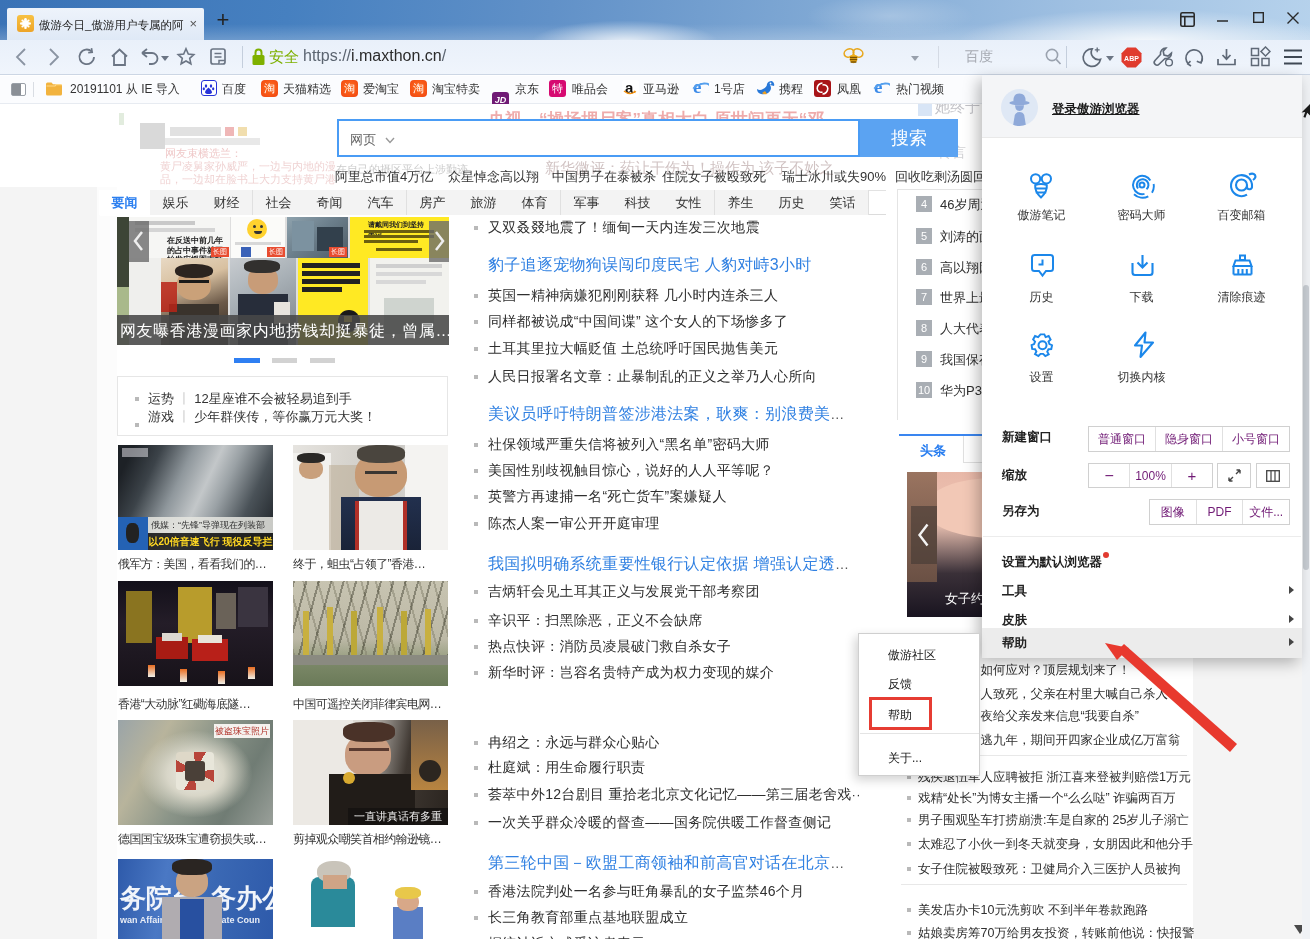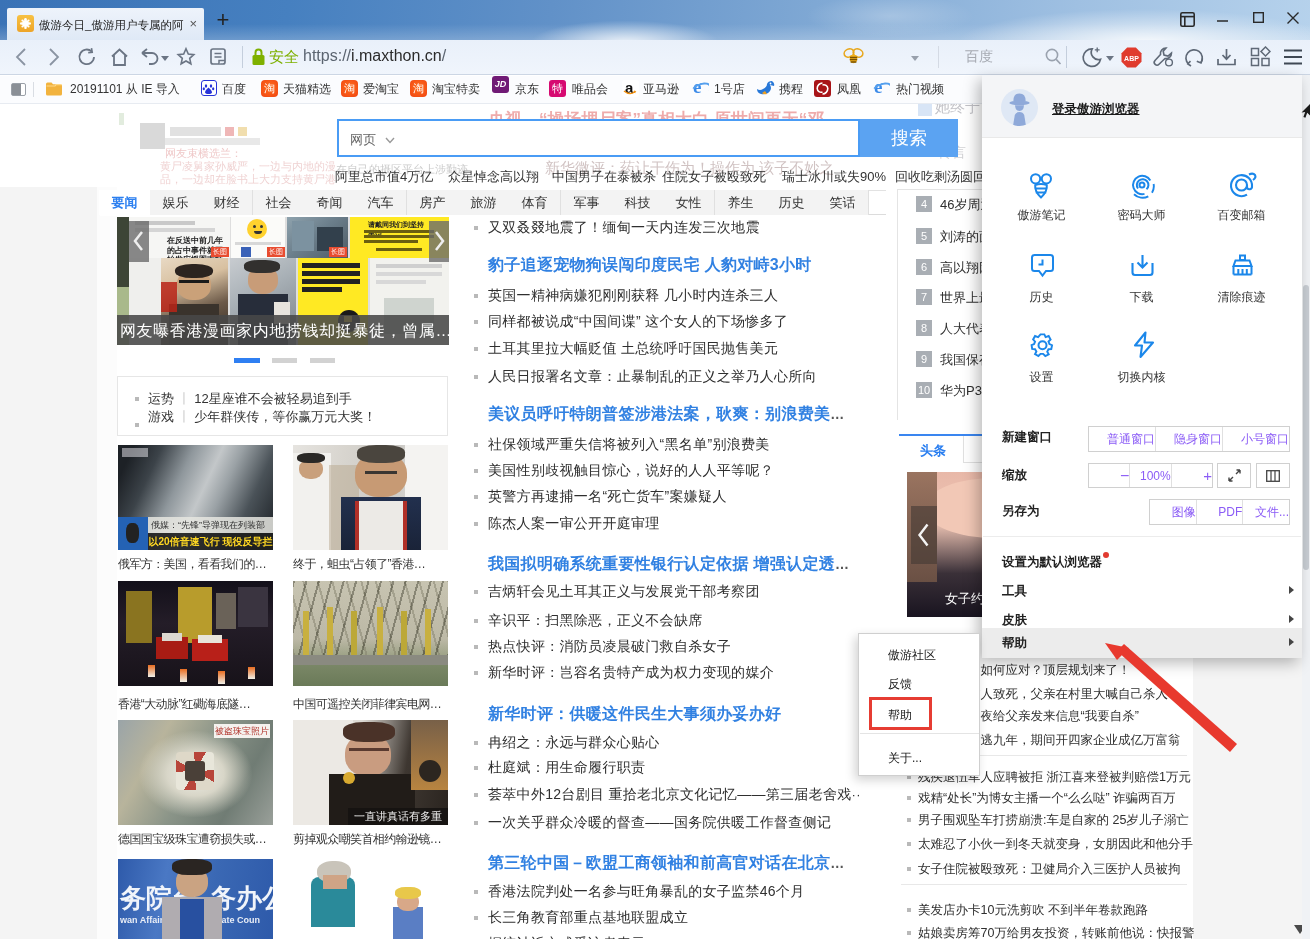--- a/index.html
+++ b/index.html
@@ -233,7 +233,7 @@
   <div class="bm" style="left:363px;top:5px">爱淘宝</div>
   <div class="bmic tao" style="left:410px;top:4px"></div>
   <div class="bm" style="left:432px;top:5px">淘宝特卖</div>
-  <div class="bmic" style="left:492px;top:0;width:17px;height:17px;background:#701a75;color:#fff;font-size:9px;font-weight:bold;font-style:italic;text-align:center;line-height:17px">JD</div>
+  <div class="bmic" style="left:492px;top:16px;width:17px;height:17px;background:#701a75;color:#fff;font-size:9px;font-weight:bold;font-style:italic;text-align:center;line-height:17px">JD</div>
   <div class="bm" style="left:515px;top:5px">京东</div>
   <div class="bmic" style="left:549px;top:4px;width:17px;height:17px;background:#d60a71;color:#fff;font-size:11px;text-align:center;line-height:17px">特</div>
   <div class="bm" style="left:572px;top:5px">唯品会</div>

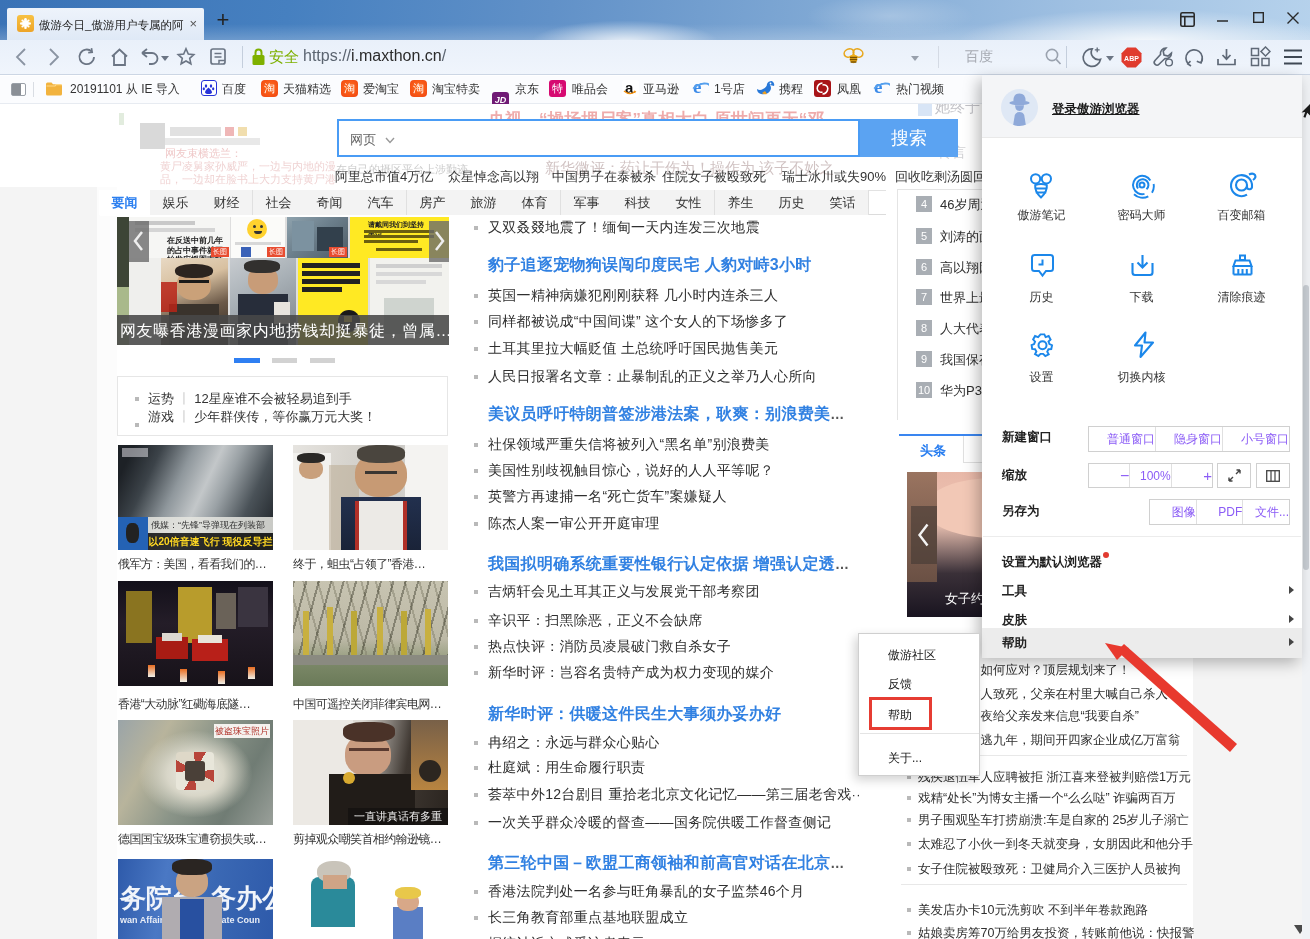--- a/index.html
+++ b/index.html
@@ -59,7 +59,7 @@
 .news { font-size:14px; letter-spacing:0.3px; color:#2f2f2f; }
 .rk { font-size:13px; color:#2f2f2f; }
 .bn { font-size:12.5px; color:#2f2f2f; }
-.bluehead { font-size:16px; font-weight:bold; color:#3181e2; letter-spacing:0.3px; }
+.bluehead { font-size:16px; font-weight:normal; color:#3181e2; letter-spacing:0.3px; }
 .ctab { position:absolute; top:0; width:52px; height:25px; background:#f3f3f3; border-right:1px solid #e0e0e0;
   font-size:13px; color:#333; text-align:center; line-height:25px; }
 .ctab.on { background:#fff; color:#2b7ff0; border-right:1px solid #e0e0e0; font-weight:bold; }

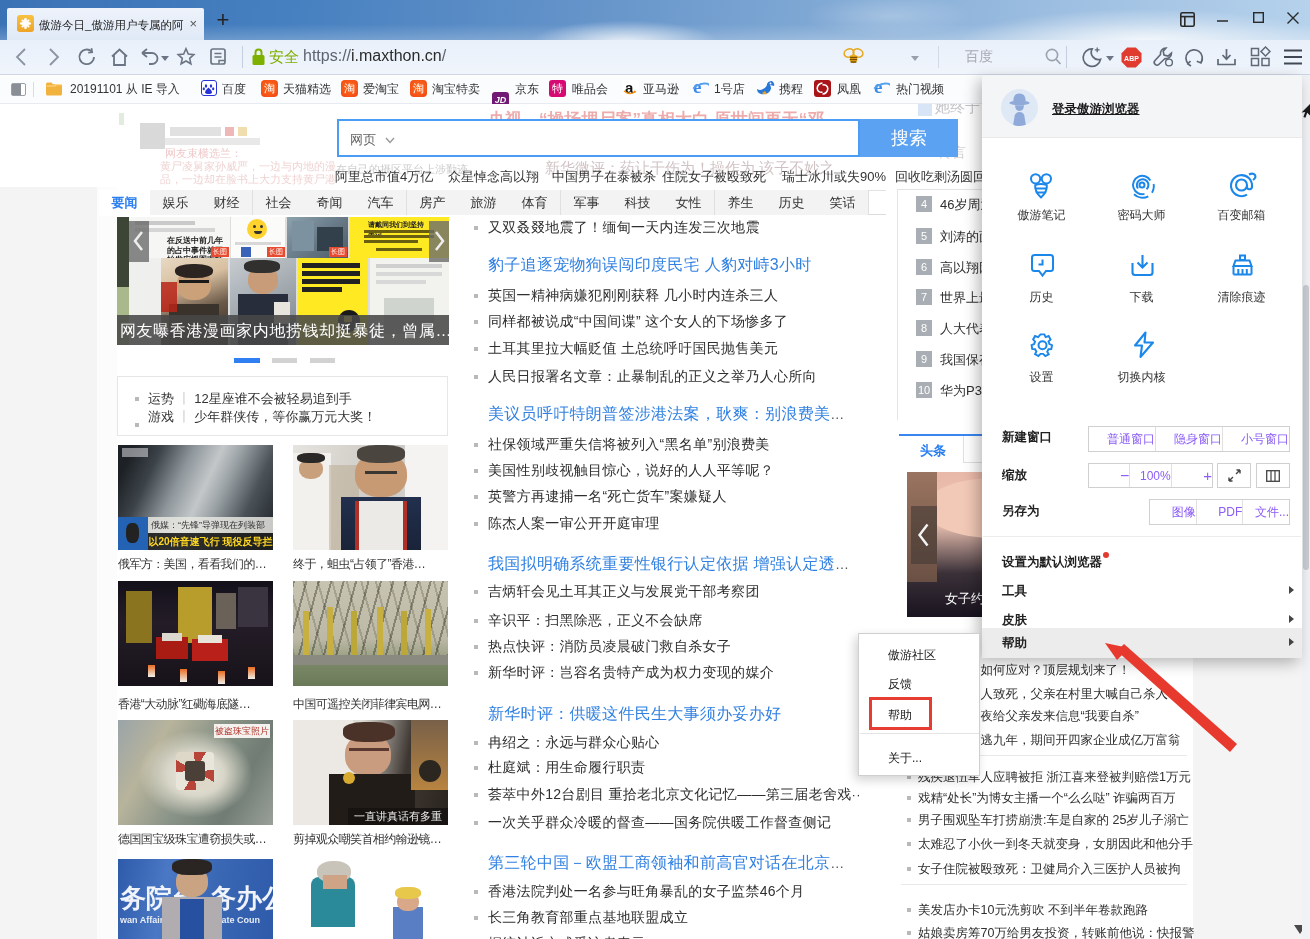--- a/index.html
+++ b/index.html
@@ -503,7 +503,7 @@
       <div class="txt bluehead" style="left:488px;top:300px">美议员呼吁特朗普签涉港法案，耿爽：别浪费美<span style="color:#555;font-size:14px">…</span></div>
   <div class="txt news" style="left:488px;top:264px">人民日报署名文章：止暴制乱的正义之举乃人心所向</div>
   <div class="bullet" style="left:474px;top:339px"></div>
-      <div class="txt news" style="left:488px;top:332px">社保领域严重失信将被列入“黑名单”别浪费美</div>
+      <div class="txt news" style="left:488px;top:332px">社保领域严重失信将被列入“黑名单”密码大师</div>
   <div class="bullet" style="left:474px;top:365px"></div>
       <div class="txt news" style="left:488px;top:358px">美国性别歧视触目惊心，说好的人人平等呢？</div>
   <div class="bullet" style="left:474px;top:391px"></div>

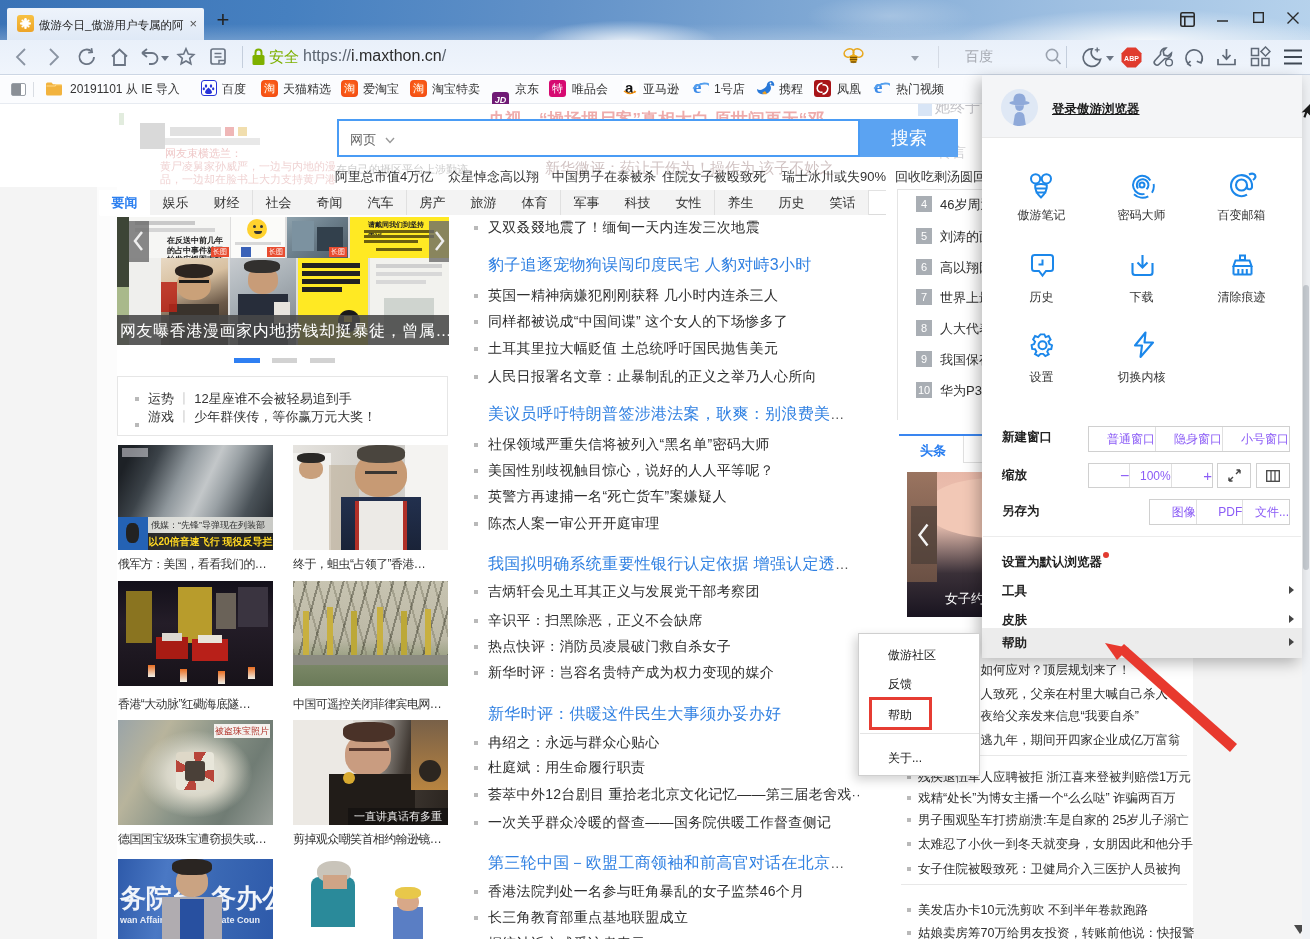--- a/index.html
+++ b/index.html
@@ -72,7 +72,7 @@
 .mlabel { position:absolute; font-size:12px; color:#333; text-align:center; }
 .mrow { position:absolute; font-size:12.5px; color:#222; font-weight:bold; white-space:nowrap; }
 .btngroup { position:absolute; height:26px; border:1px solid #d0d0d0; display:flex; }
-.btngroup span { flex:1; text-align:right; font-size:12px; color:#8b5cf6; line-height:24px; border-right:1px solid #e0e0e0; white-space:nowrap; }
+.btngroup span { flex:1; text-align:center; font-size:12px; color:#701a75; line-height:24px; border-right:1px solid #e0e0e0; white-space:nowrap; }
 .btngroup span:last-child { border-right:none; }
 .btnsq { position:absolute; width:34px; height:25px; border:1px solid #d0d0d0; display:flex; align-items:center; justify-content:center; }
 </style>

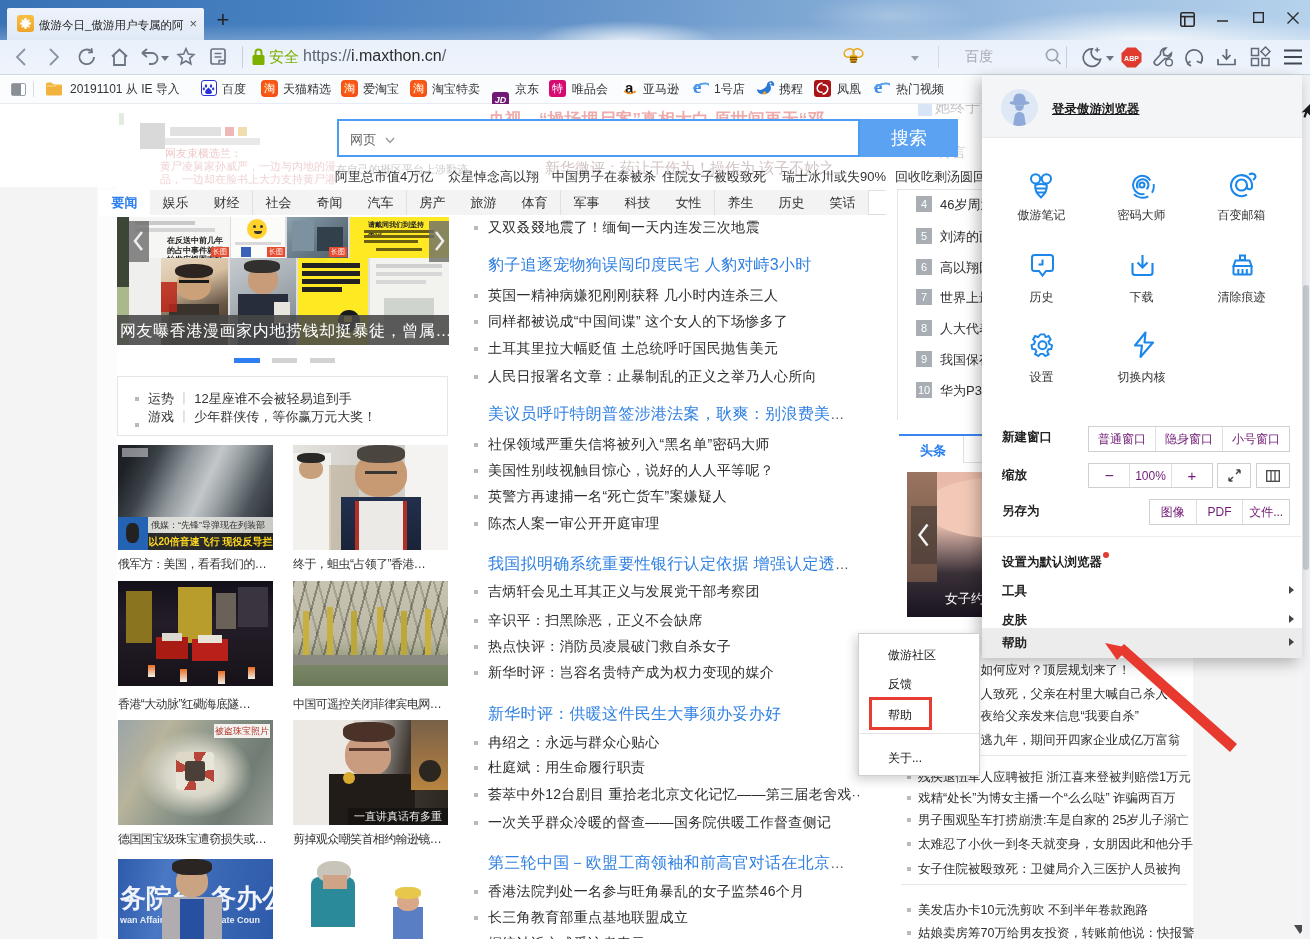--- a/index.html
+++ b/index.html
@@ -519,7 +519,6 @@
       <div class="txt news" style="left:488px;top:534px">热点快评：消防员凌晨破门救自杀女子</div>
   <div class="bullet" style="left:474px;top:567px"></div>
       <div class="txt news" style="left:488px;top:560px">新华时评：岂容名贵特产成为权力变现的媒介</div>
-  <div class="txt bluehead" style="left:488px;top:600px">新华时评：供暖这件民生大事须办妥办好</div>
   <div class="bullet" style="left:474px;top:637px"></div>
       <div class="txt news" style="left:488px;top:630px">冉绍之：永远与群众心贴心</div>
   <div class="bullet" style="left:474px;top:662px"></div>

